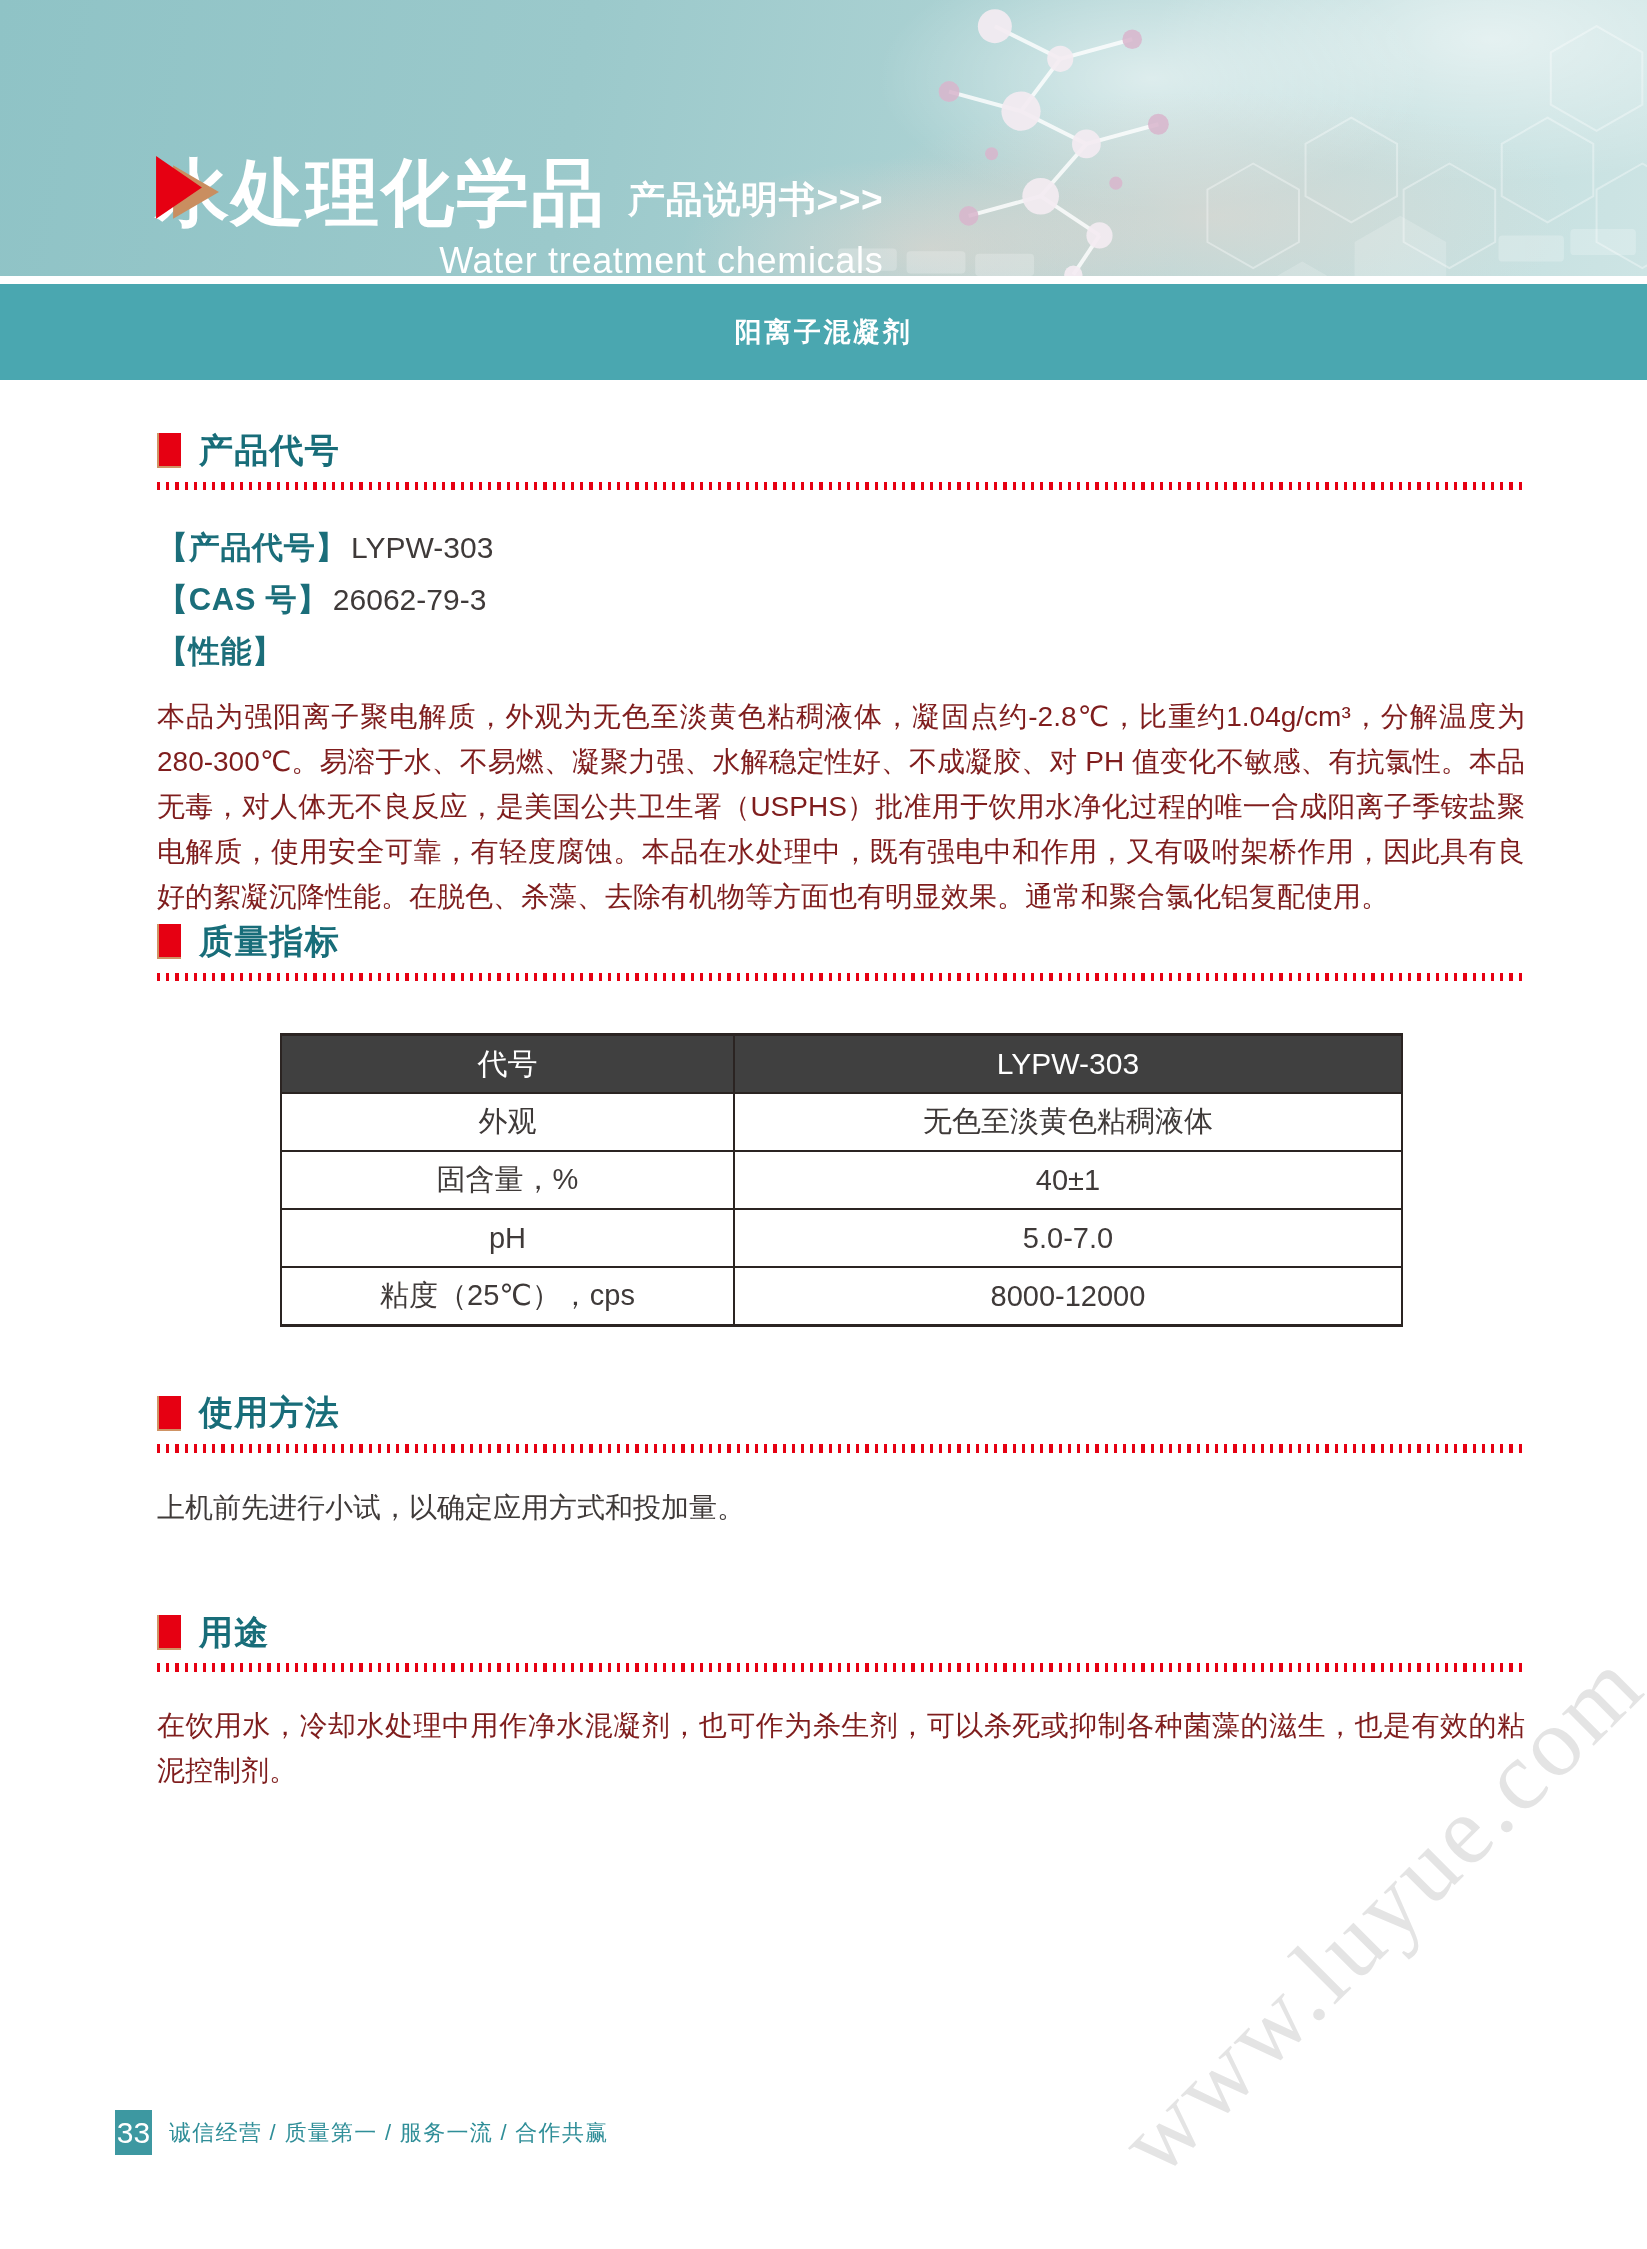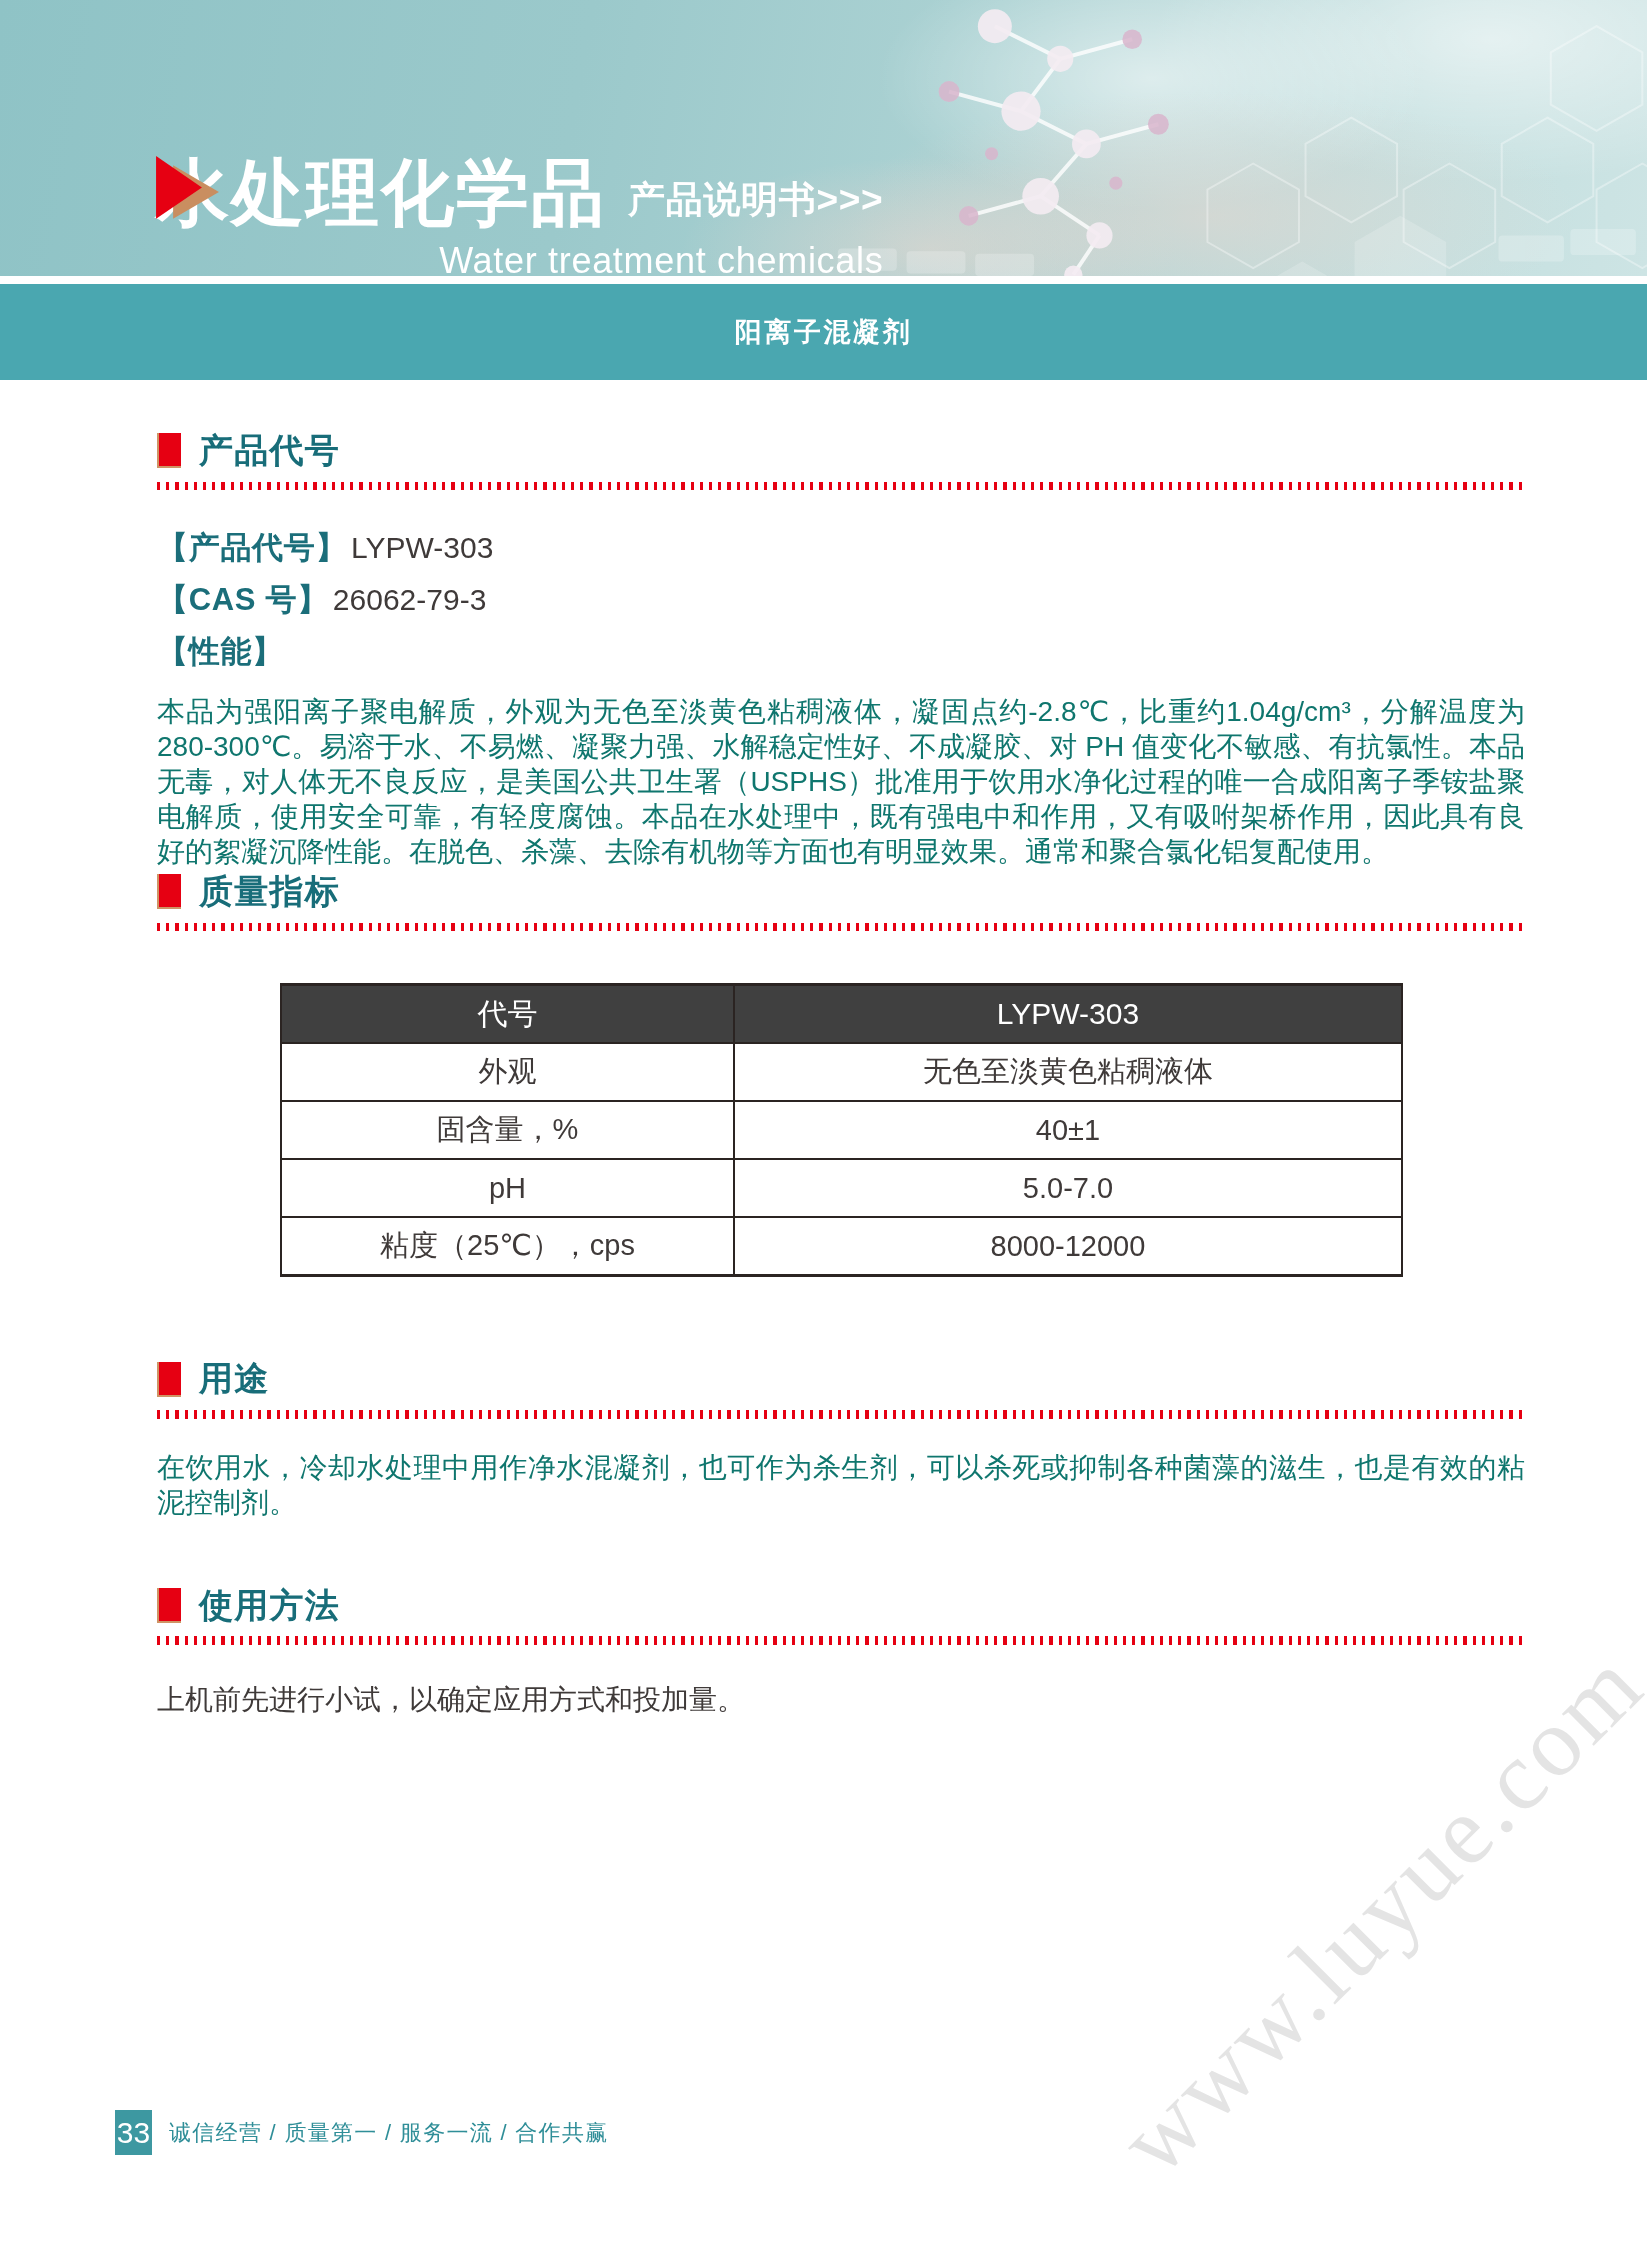--- a/index.html
+++ b/index.html
@@ -42,7 +42,7 @@
   .field{display:flex;align-items:baseline;margin:0;height:52px;}
   .f-label{font-size:31px;font-weight:800;color:#1b6e7a;letter-spacing:0.7px;}
   .f-value{font-size:30px;color:#3f3a39;margin-left:3.9px;}
-  .body-text{margin:10.5px 0 0 0;font-size:28px;line-height:35px;color:#0f766e;text-align:justify;}
+  .body-text{margin:10.5px 0 0 0;font-size:28px;line-height:45px;color:#7f1d1d;text-align:justify;}
 
   .mt-quality{}
   .spec-table{width:1123px;margin:52px auto 0 auto;border-collapse:collapse;table-layout:fixed;

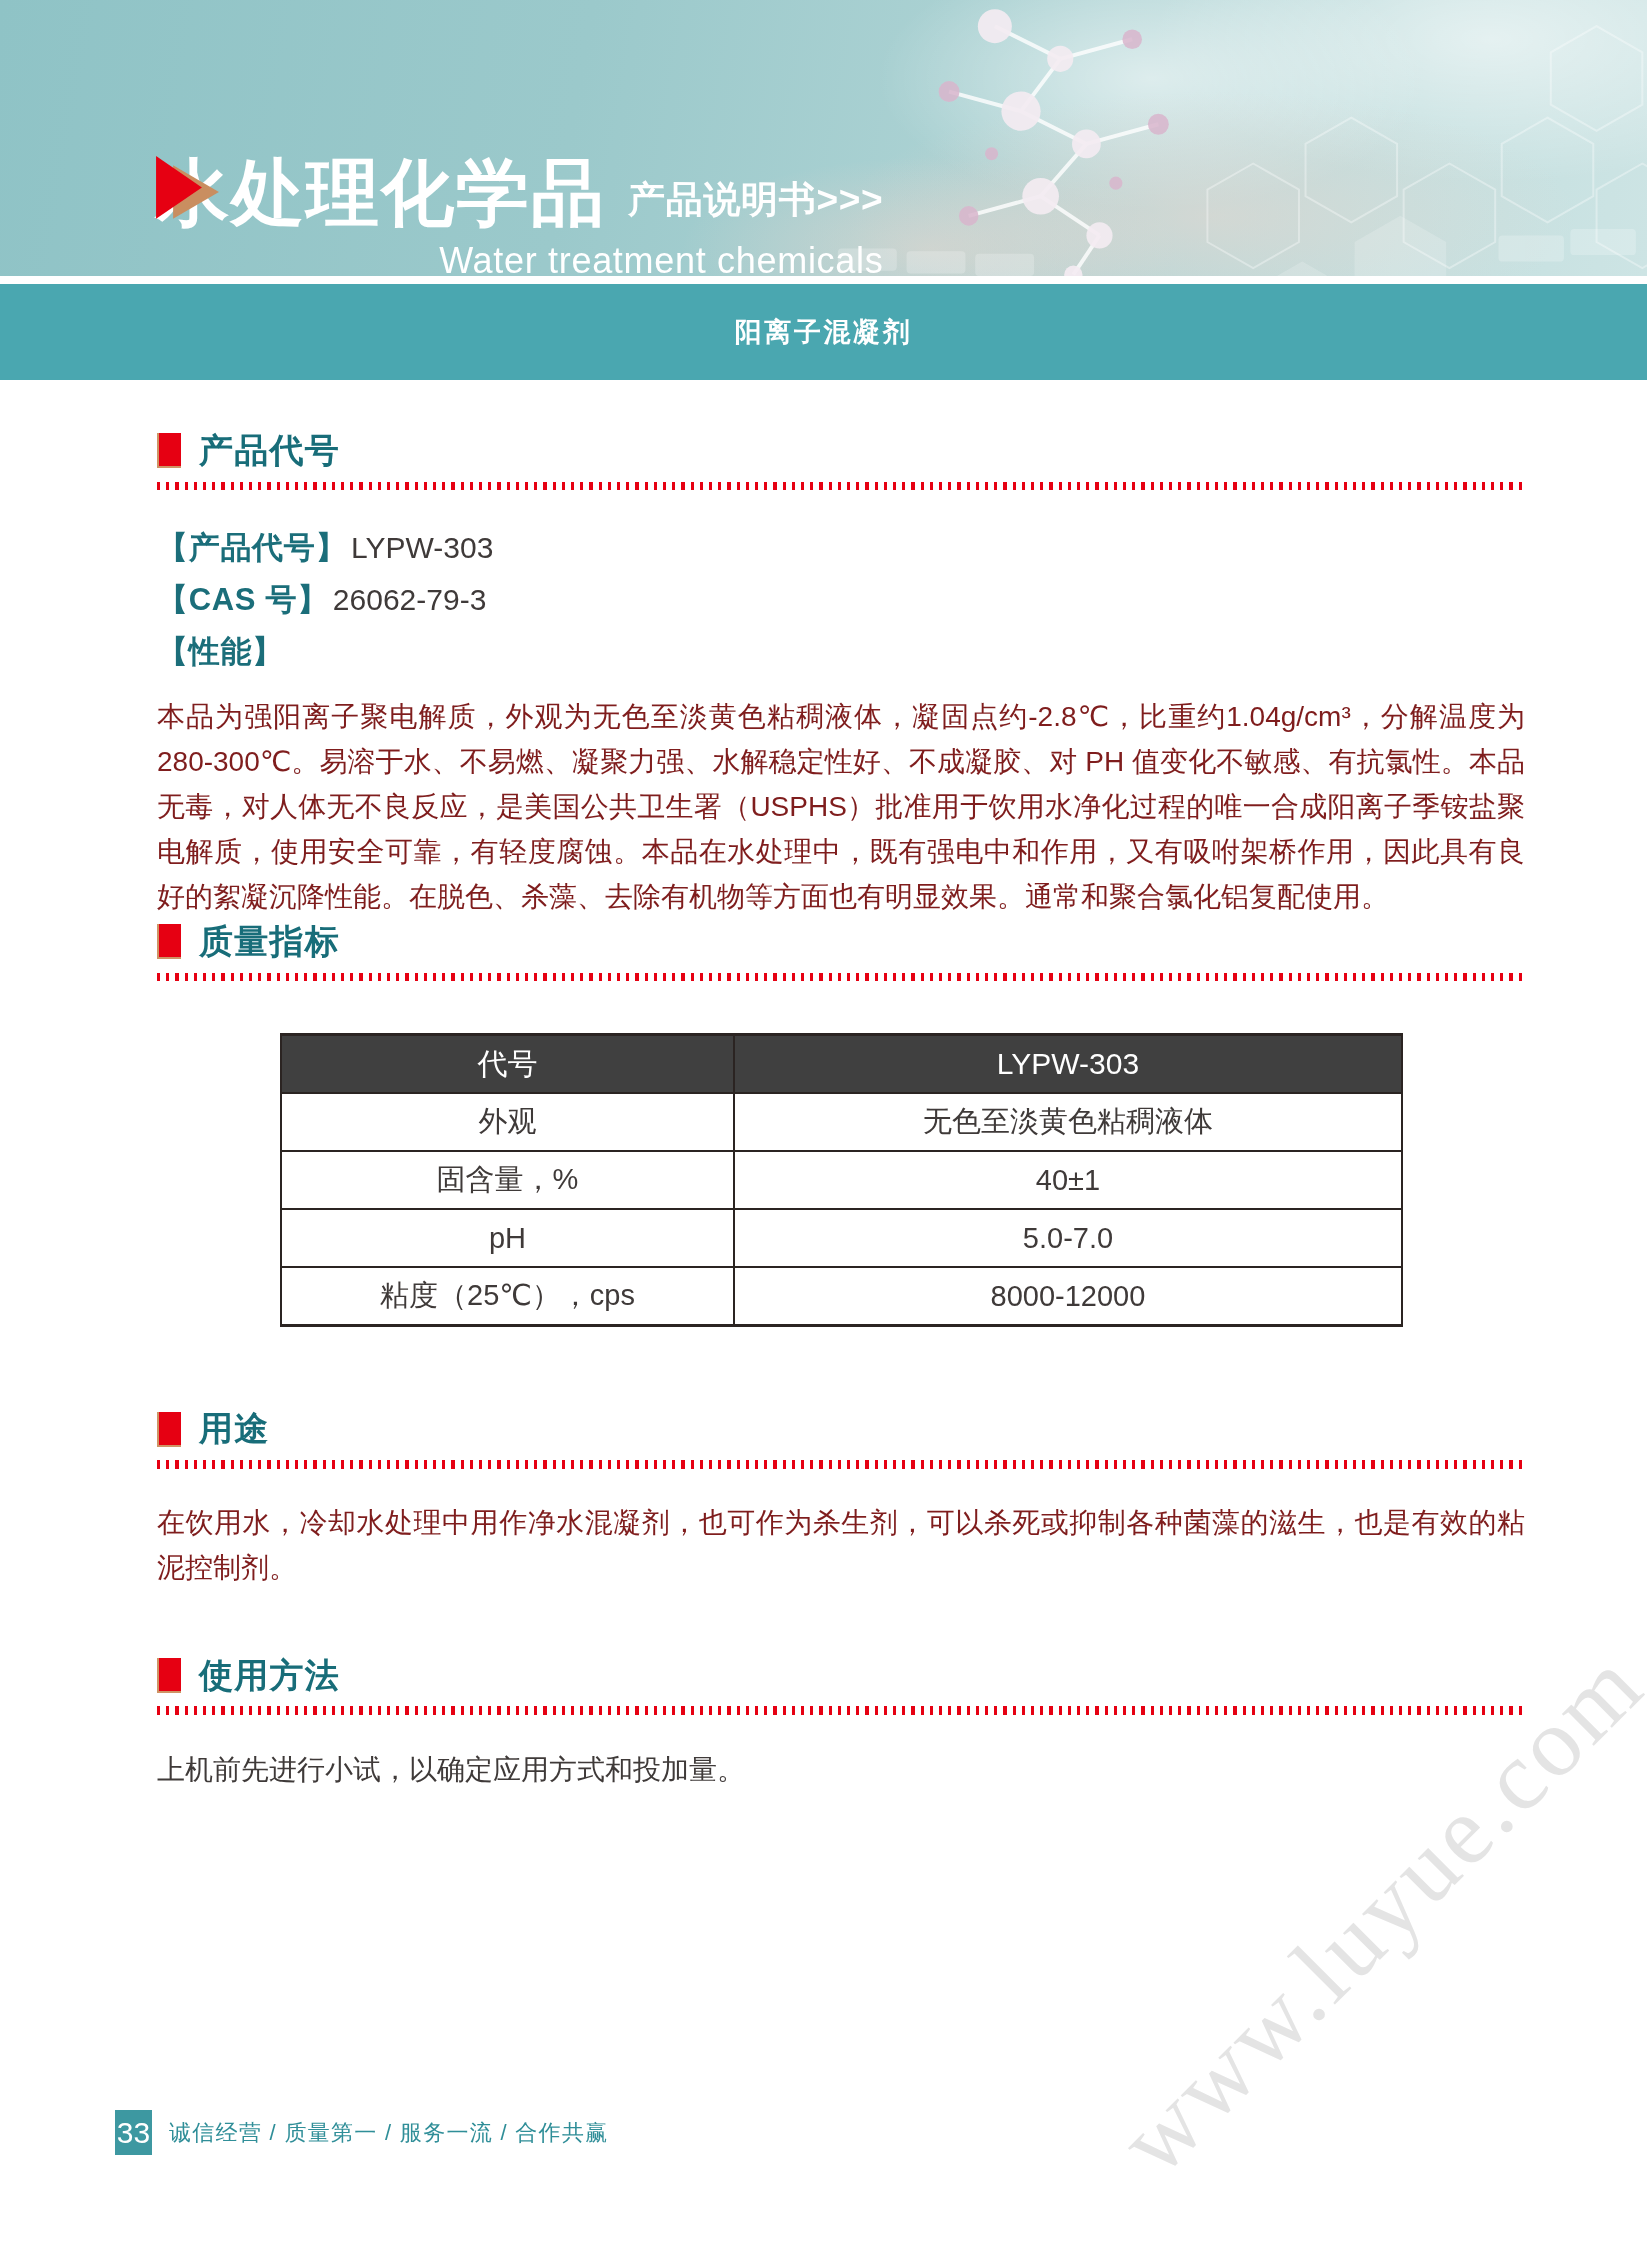--- a/index.html
+++ b/index.html
@@ -227,6 +227,15 @@
       </table>
     </section>
 
+    <section class="section mt-method">
+      <div class="sec-head">
+        <span class="red-square"></span>
+        <span class="sec-title">使用方法</span>
+      </div>
+      <div class="dotted-rule"></div>
+      <p class="body-line first-line">上机前先进行小试，以确定应用方式和投加量。</p>
+    </section>
+
     <section class="section mt-usage">
       <div class="sec-head">
         <span class="red-square"></span>
@@ -234,15 +243,6 @@
       </div>
       <div class="dotted-rule"></div>
       <p class="body-text first-line">在饮用水，冷却水处理中用作净水混凝剂，也可作为杀生剂，可以杀死或抑制各种菌藻的滋生，也是有效的粘泥控制剂。</p>
-    </section>
-
-    <section class="section mt-method">
-      <div class="sec-head">
-        <span class="red-square"></span>
-        <span class="sec-title">使用方法</span>
-      </div>
-      <div class="dotted-rule"></div>
-      <p class="body-line first-line">上机前先进行小试，以确定应用方式和投加量。</p>
     </section>
 
 

